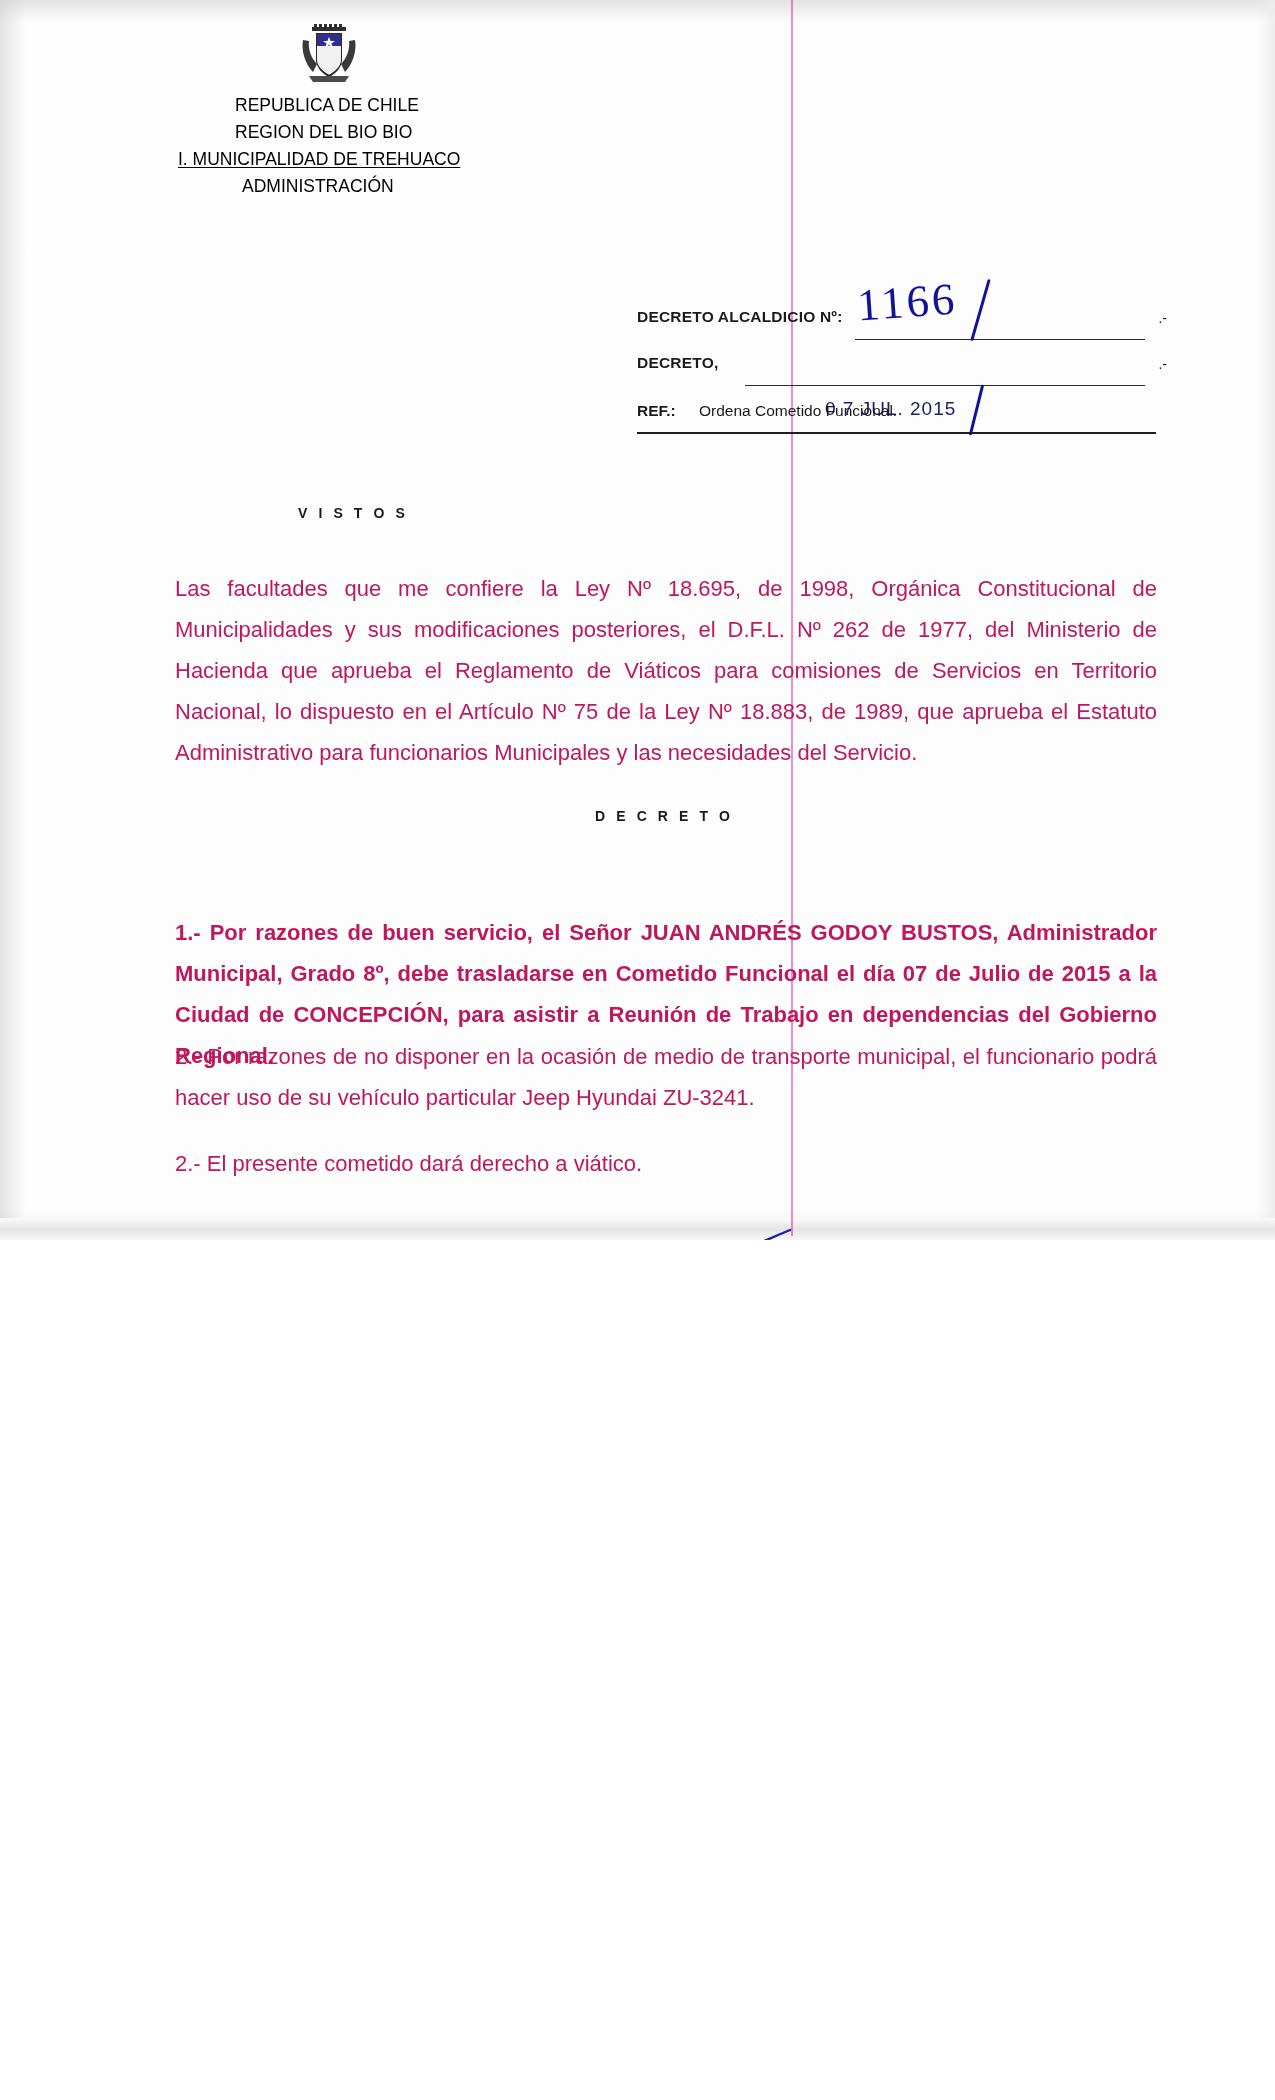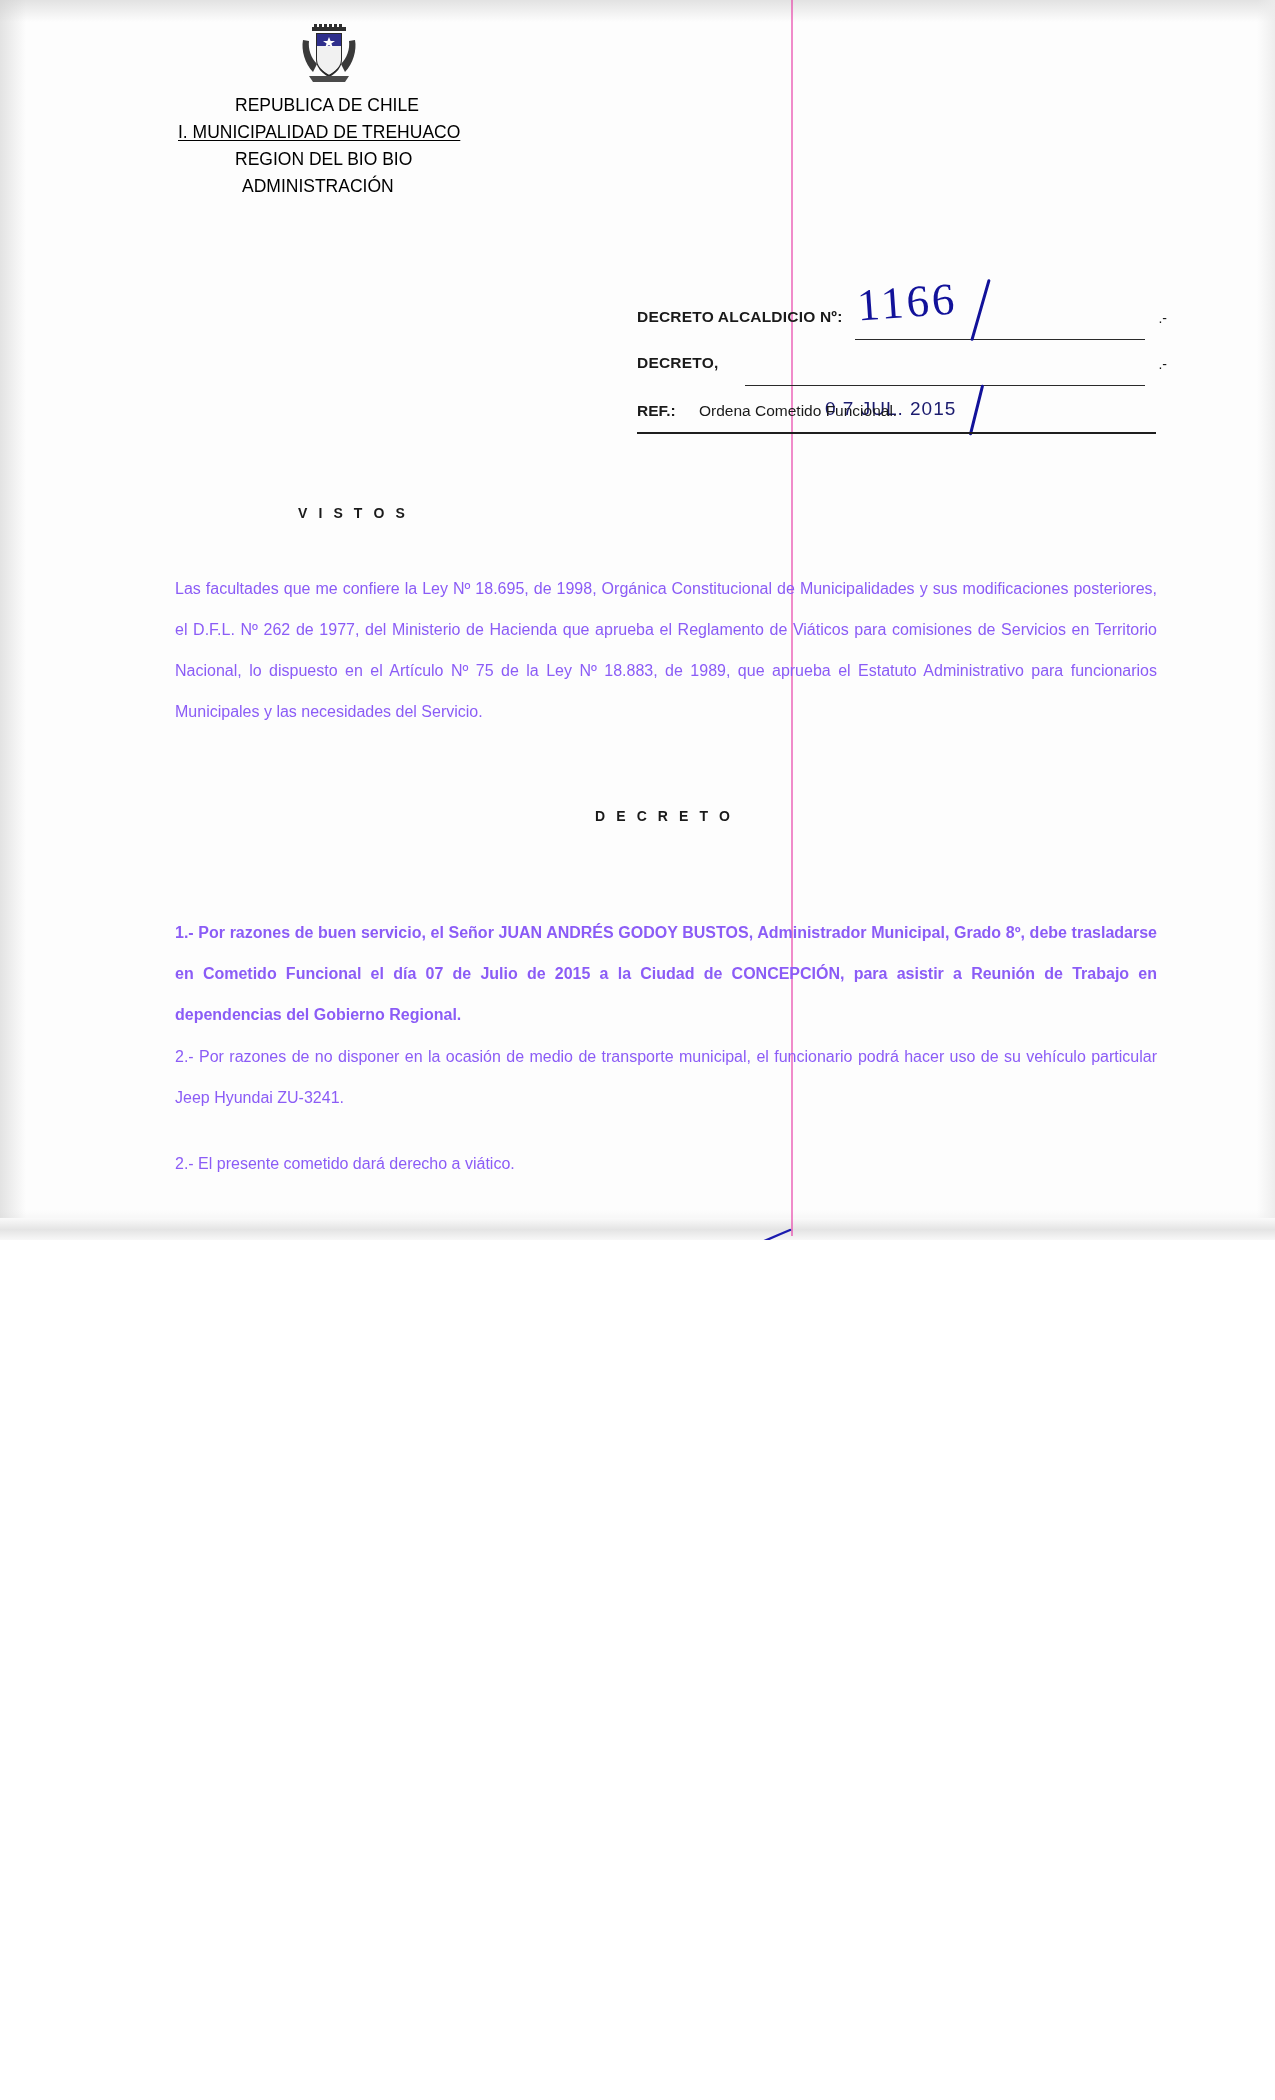--- a/index.html
+++ b/index.html
@@ -259,8 +259,8 @@
 
   <div class="header-block">
     <div class="line indent-1">REPUBLICA DE CHILE</div>
+    <div class="line indent-1">REGION DEL BIO BIO</div>
     <div class="line underlined">I. MUNICIPALIDAD DE TREHUACO</div>
-    <div class="line indent-1">REGION DEL BIO BIO</div>
     <div class="line indent-3">ADMINISTRACIÓN</div>
   </div>
 

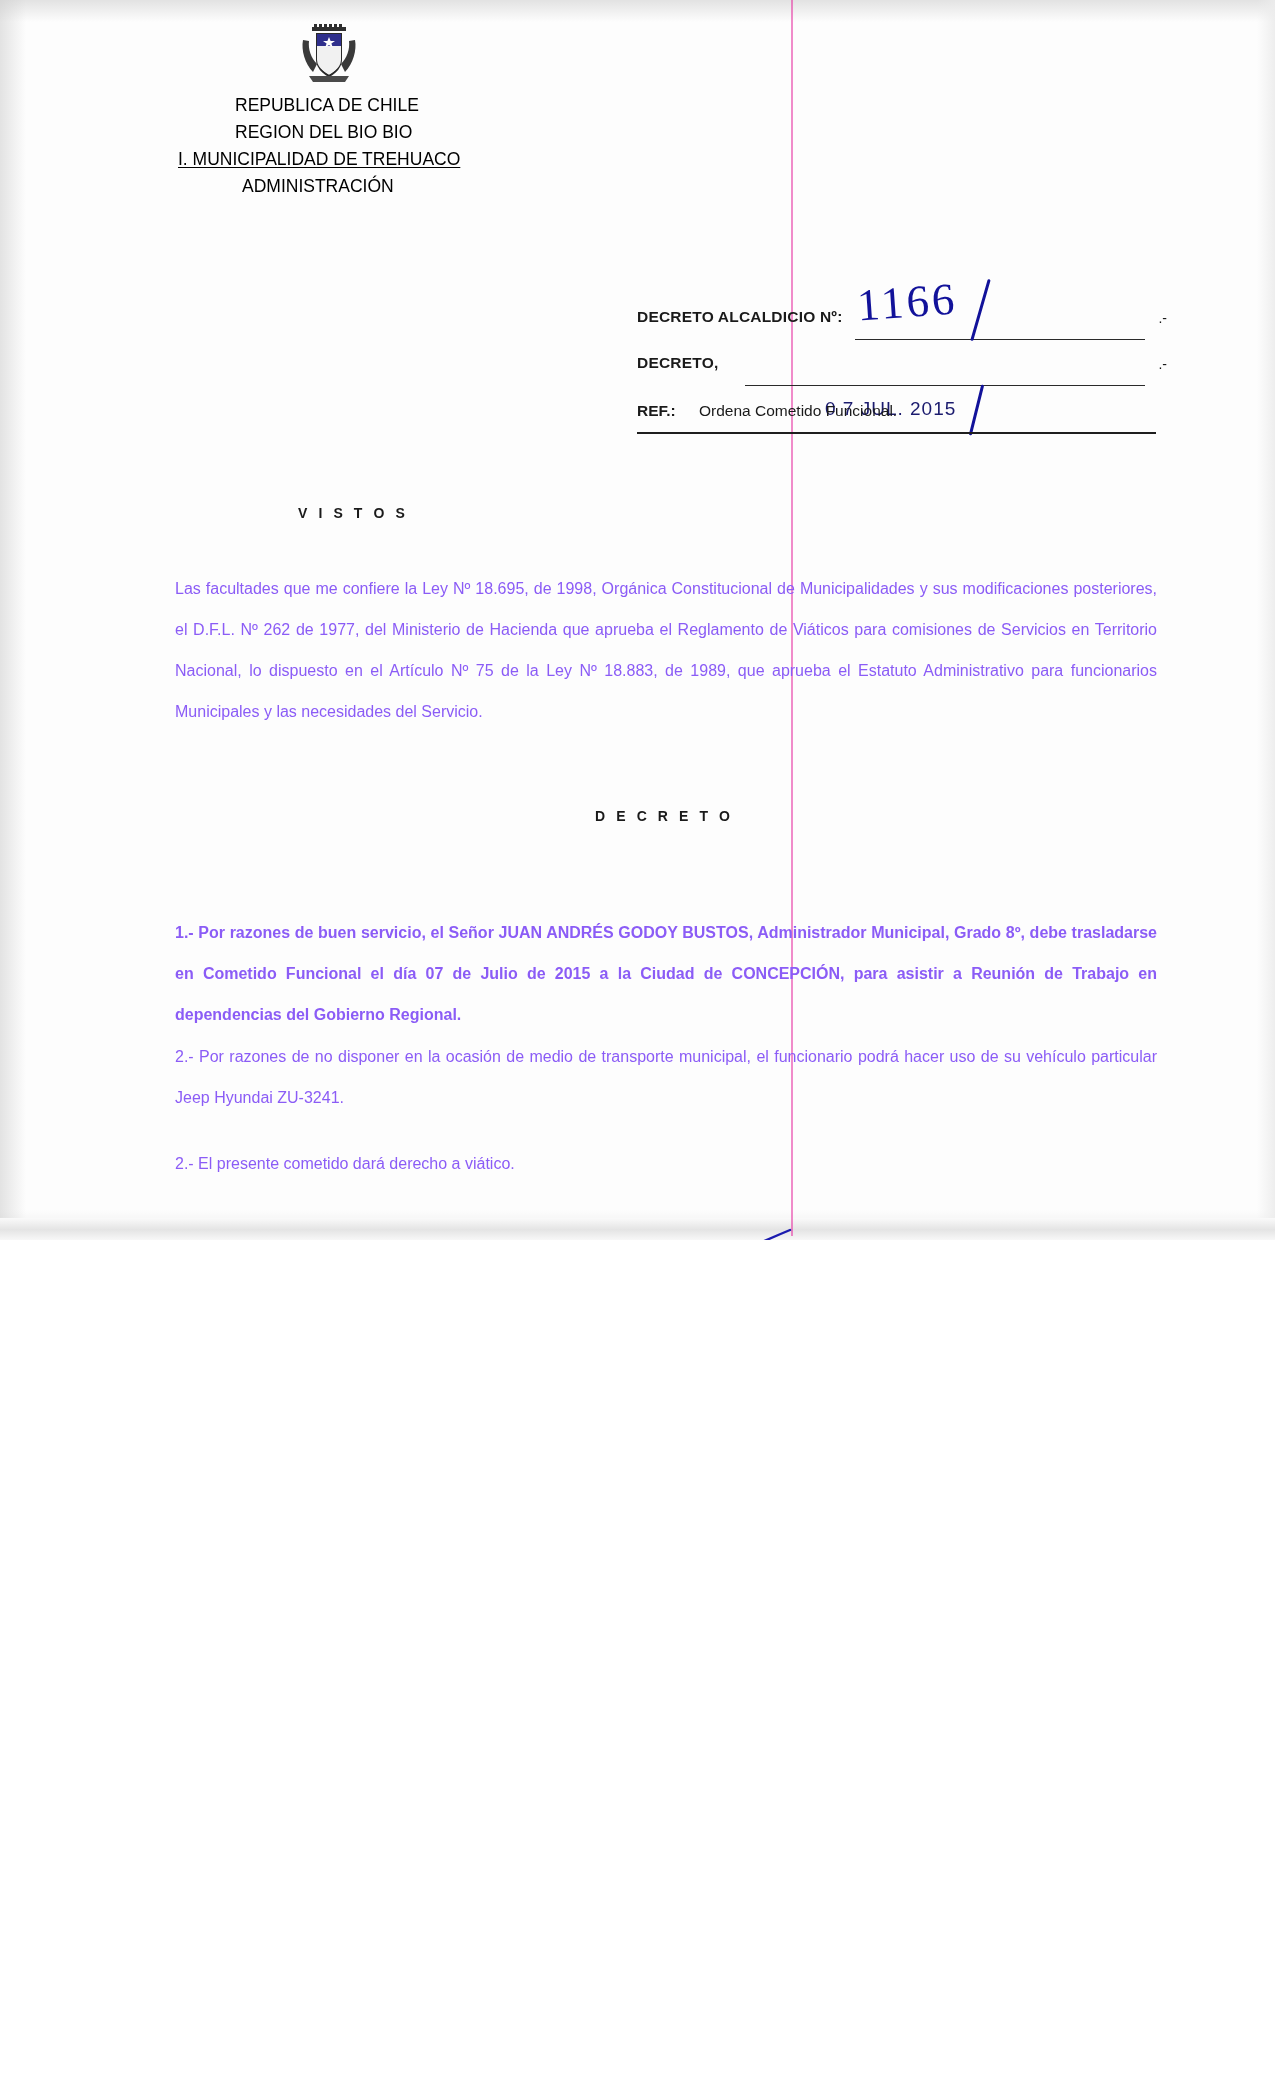--- a/index.html
+++ b/index.html
@@ -200,10 +200,10 @@
 
   .para {
     position: absolute;
-    font-size: 16px;
+    font-size: 22px;
     line-height: 41px;
     text-align: justify;
-    color: #8b5cf6;
+    color: #be185d;
   }
   #vistos-body { left: 175px; top: 568px; width: 982px; }
   #decreto-p1  { left: 175px; top: 912px; width: 982px; font-weight: bold; }

